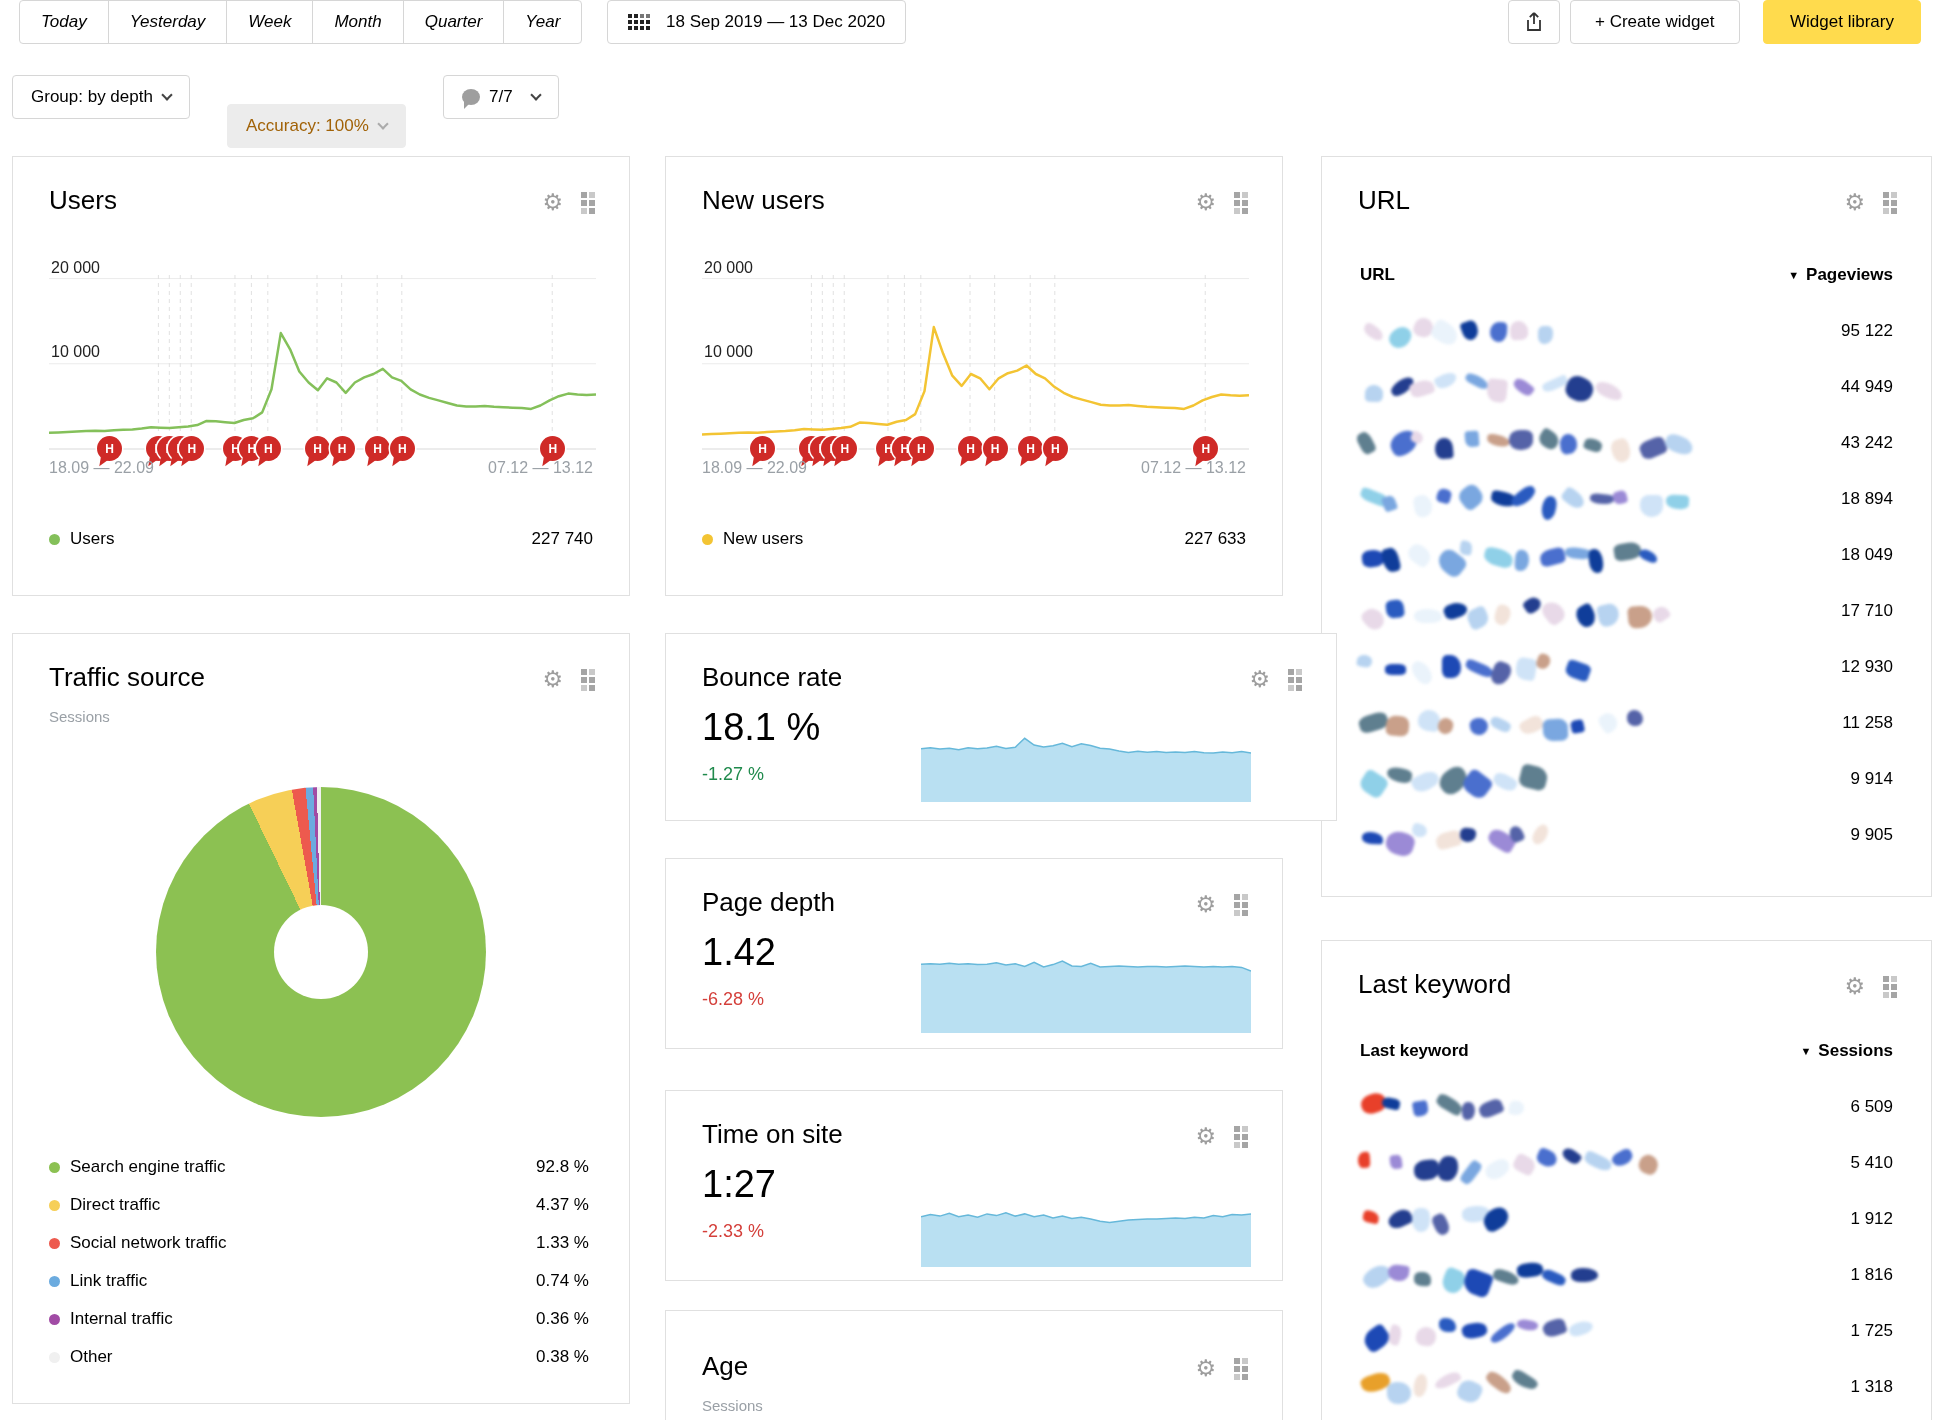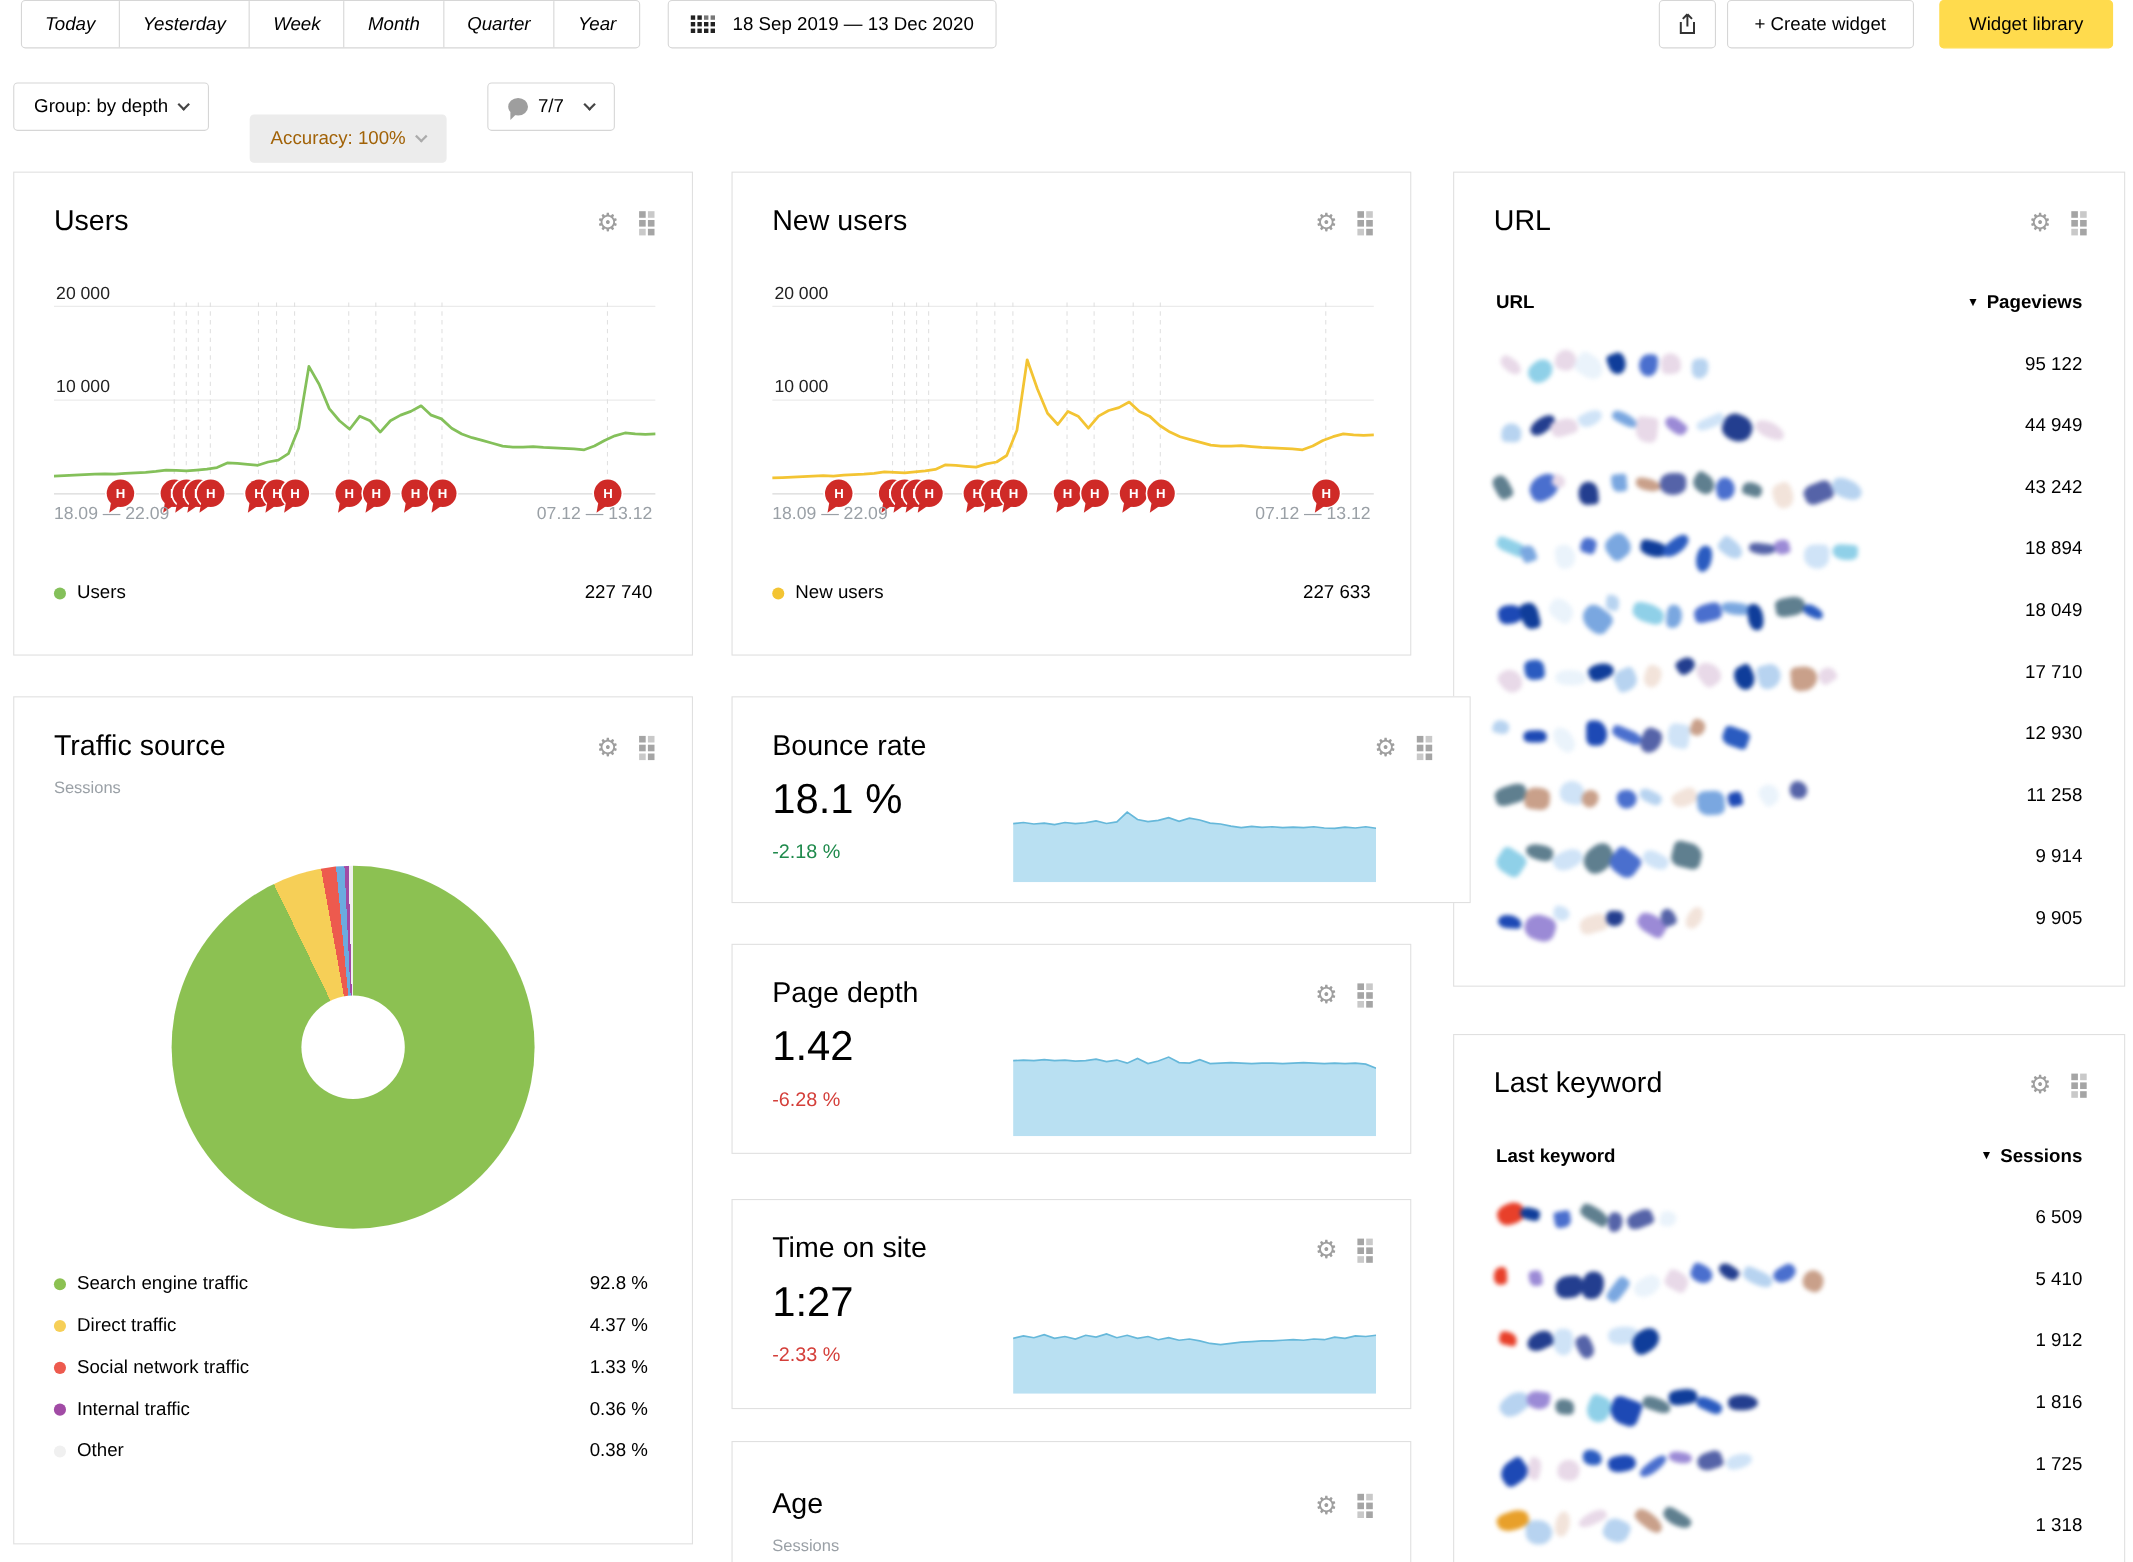--- a/index.html
+++ b/index.html
@@ -464,7 +464,7 @@
       </span>
   </div>
   <div class="kpi-val">18.1 %</div>
-  <div class="kpi-delta" id="bounce-delta" style="color: rgb(31, 138, 76);">-2.18 %</div>
+  <div class="kpi-delta" id="bounce-delta" style="color: rgb(31, 138, 76);">-1.27 %</div>
   <div class="spark" id="bounce-spark"><svg width="330" height="72">
         <path d="M0,72 L0.0,18.8 L9.4,17.7 L18.9,19.1 L28.3,18.3 L37.7,19.7 L47.1,17.7 L56.6,18.8 L66.0,18.0 L75.4,16.3 L84.9,18.6 L94.3,17.2 L103.7,8.3 L113.1,15.0 L122.6,16.9 L132.0,15.8 L141.4,13.3 L150.9,16.6 L160.3,13.8 L169.7,15.5 L179.1,18.3 L188.6,19.1 L198.0,21.0 L207.4,22.4 L216.9,21.3 L226.3,22.2 L235.7,21.6 L245.1,22.4 L254.6,21.9 L264.0,22.4 L273.4,21.6 L282.9,22.7 L292.3,23.0 L301.7,21.9 L311.1,22.7 L320.6,21.6 L330.0,23.0 L330,72 Z" fill="#b9e0f2"></path>
         <polyline points="0.0,18.8 9.4,17.7 18.9,19.1 28.3,18.3 37.7,19.7 47.1,17.7 56.6,18.8 66.0,18.0 75.4,16.3 84.9,18.6 94.3,17.2 103.7,8.3 113.1,15.0 122.6,16.9 132.0,15.8 141.4,13.3 150.9,16.6 160.3,13.8 169.7,15.5 179.1,18.3 188.6,19.1 198.0,21.0 207.4,22.4 216.9,21.3 226.3,22.2 235.7,21.6 245.1,22.4 254.6,21.9 264.0,22.4 273.4,21.6 282.9,22.7 292.3,23.0 301.7,21.9 311.1,22.7 320.6,21.6 330.0,23.0" fill="none" stroke="#66b8da" stroke-width="1.5"></polyline>

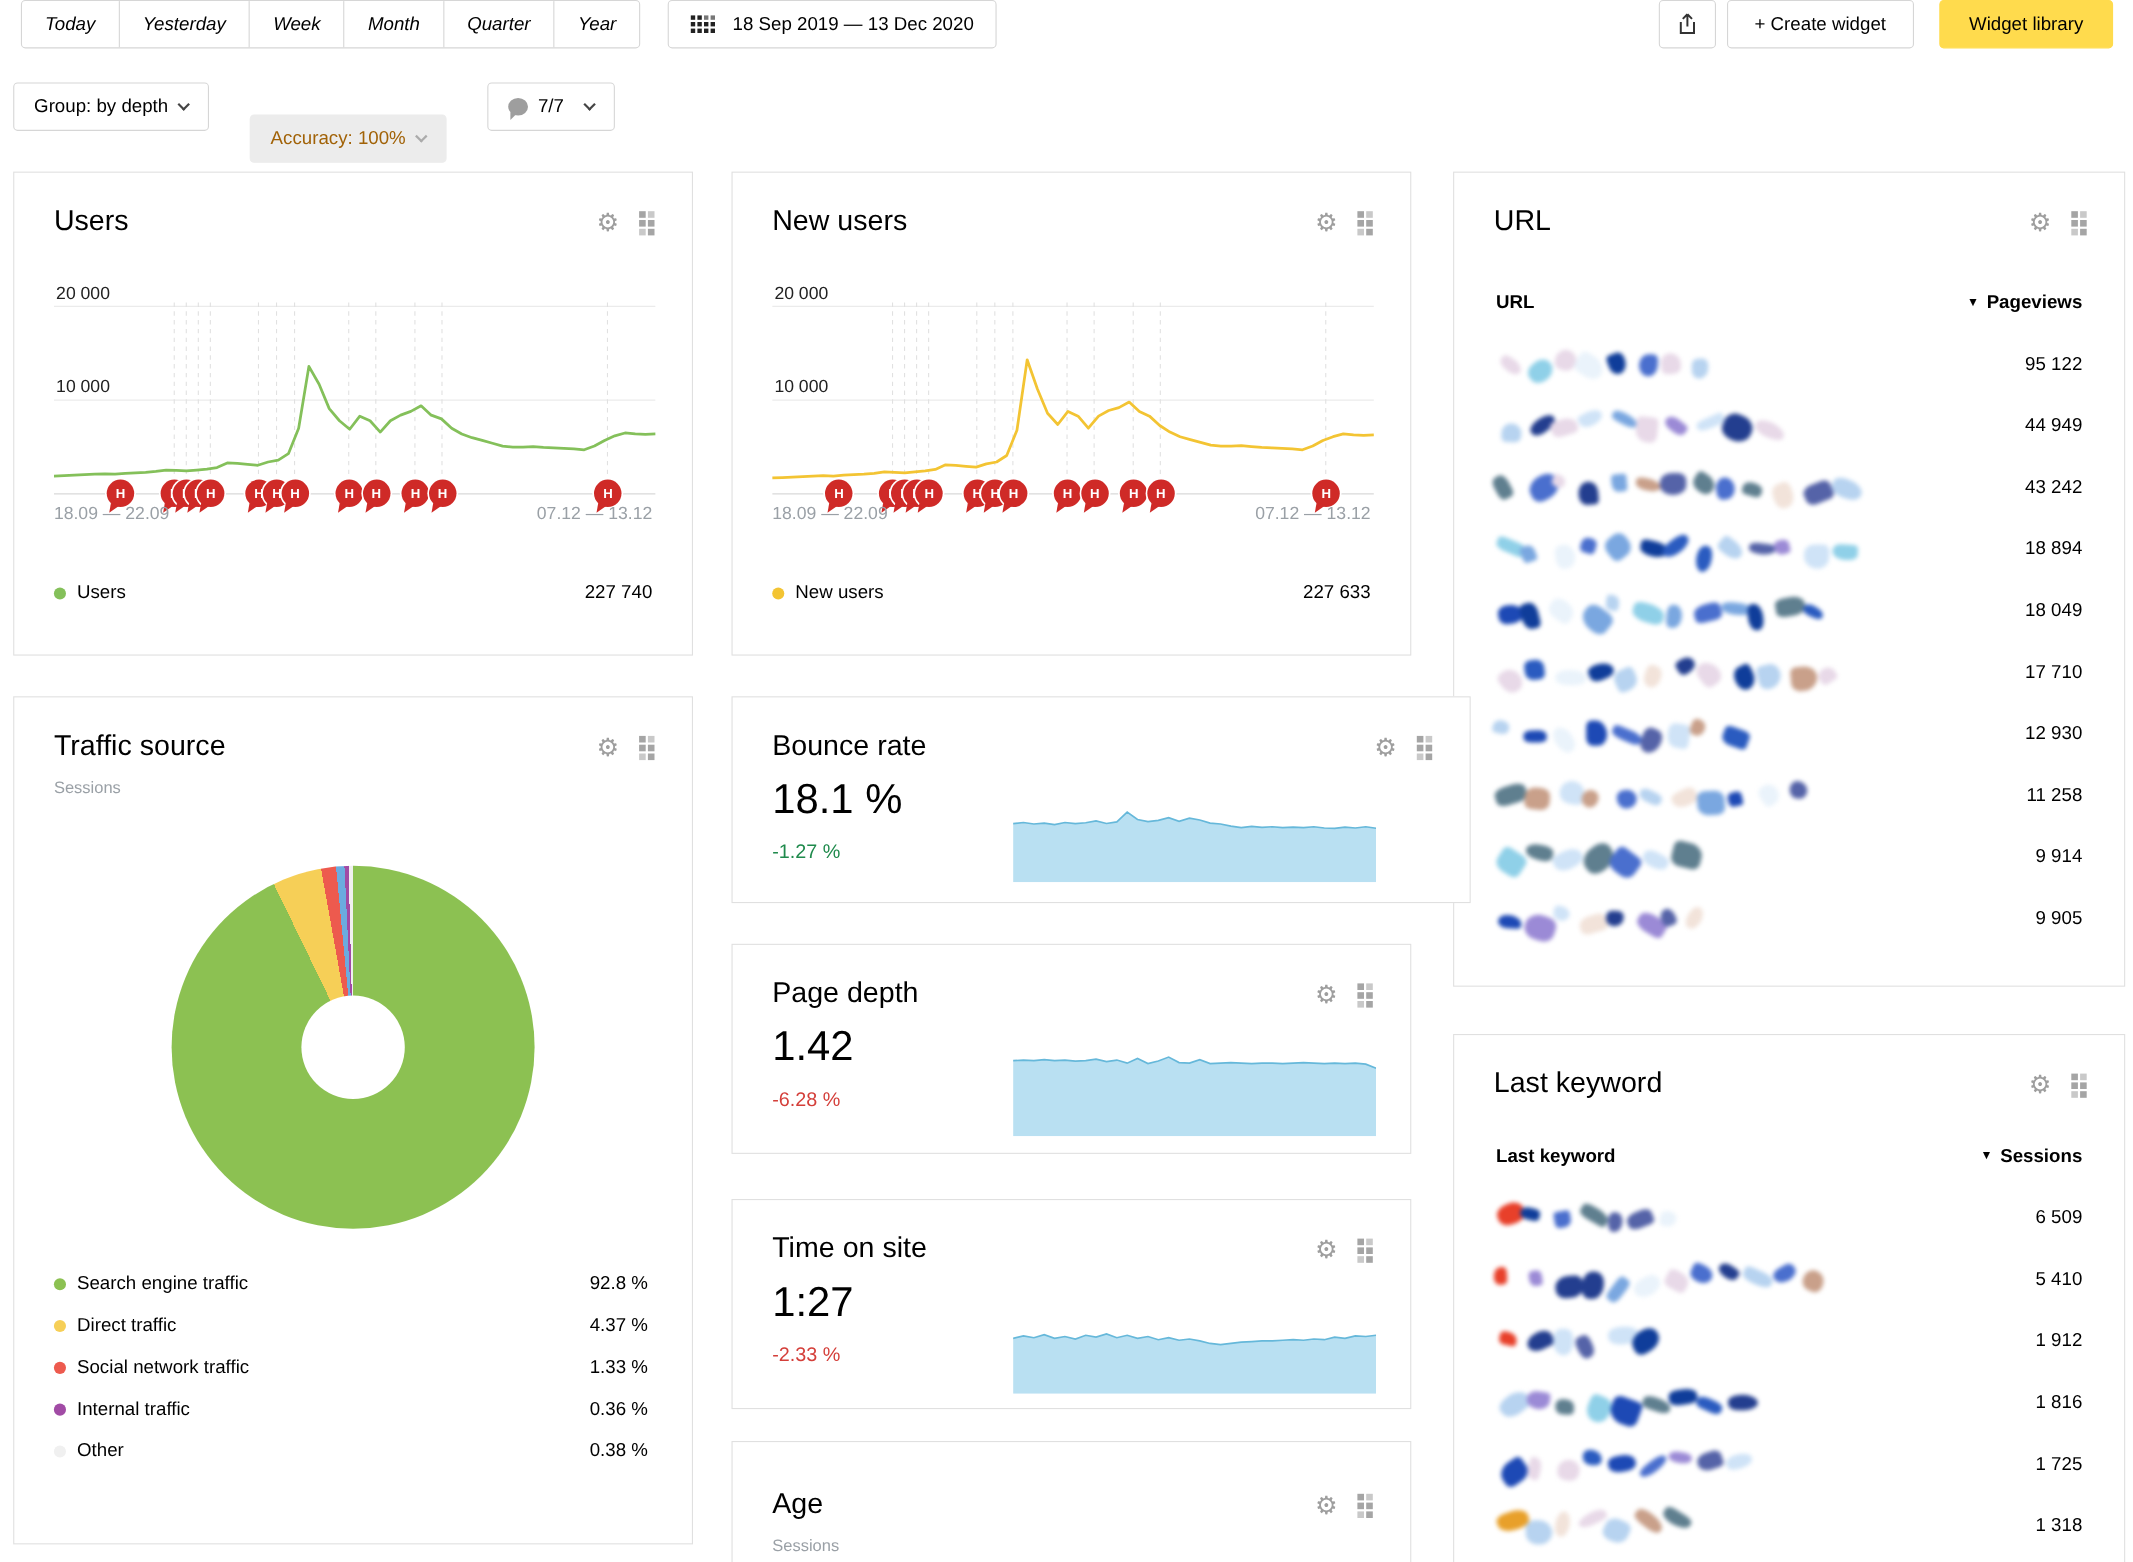--- a/index.html
+++ b/index.html
@@ -438,6 +438,11 @@
         <span class="pv">1.33 %</span>
       </div>
       <div class="li">
+        <span class="dot" style="background:#6babdf"></span>
+        <span>Link traffic</span>
+        <span class="pv">0.74 %</span>
+      </div>
+      <div class="li">
         <span class="dot" style="background:#a14ba5"></span>
         <span>Internal traffic</span>
         <span class="pv">0.36 %</span>

